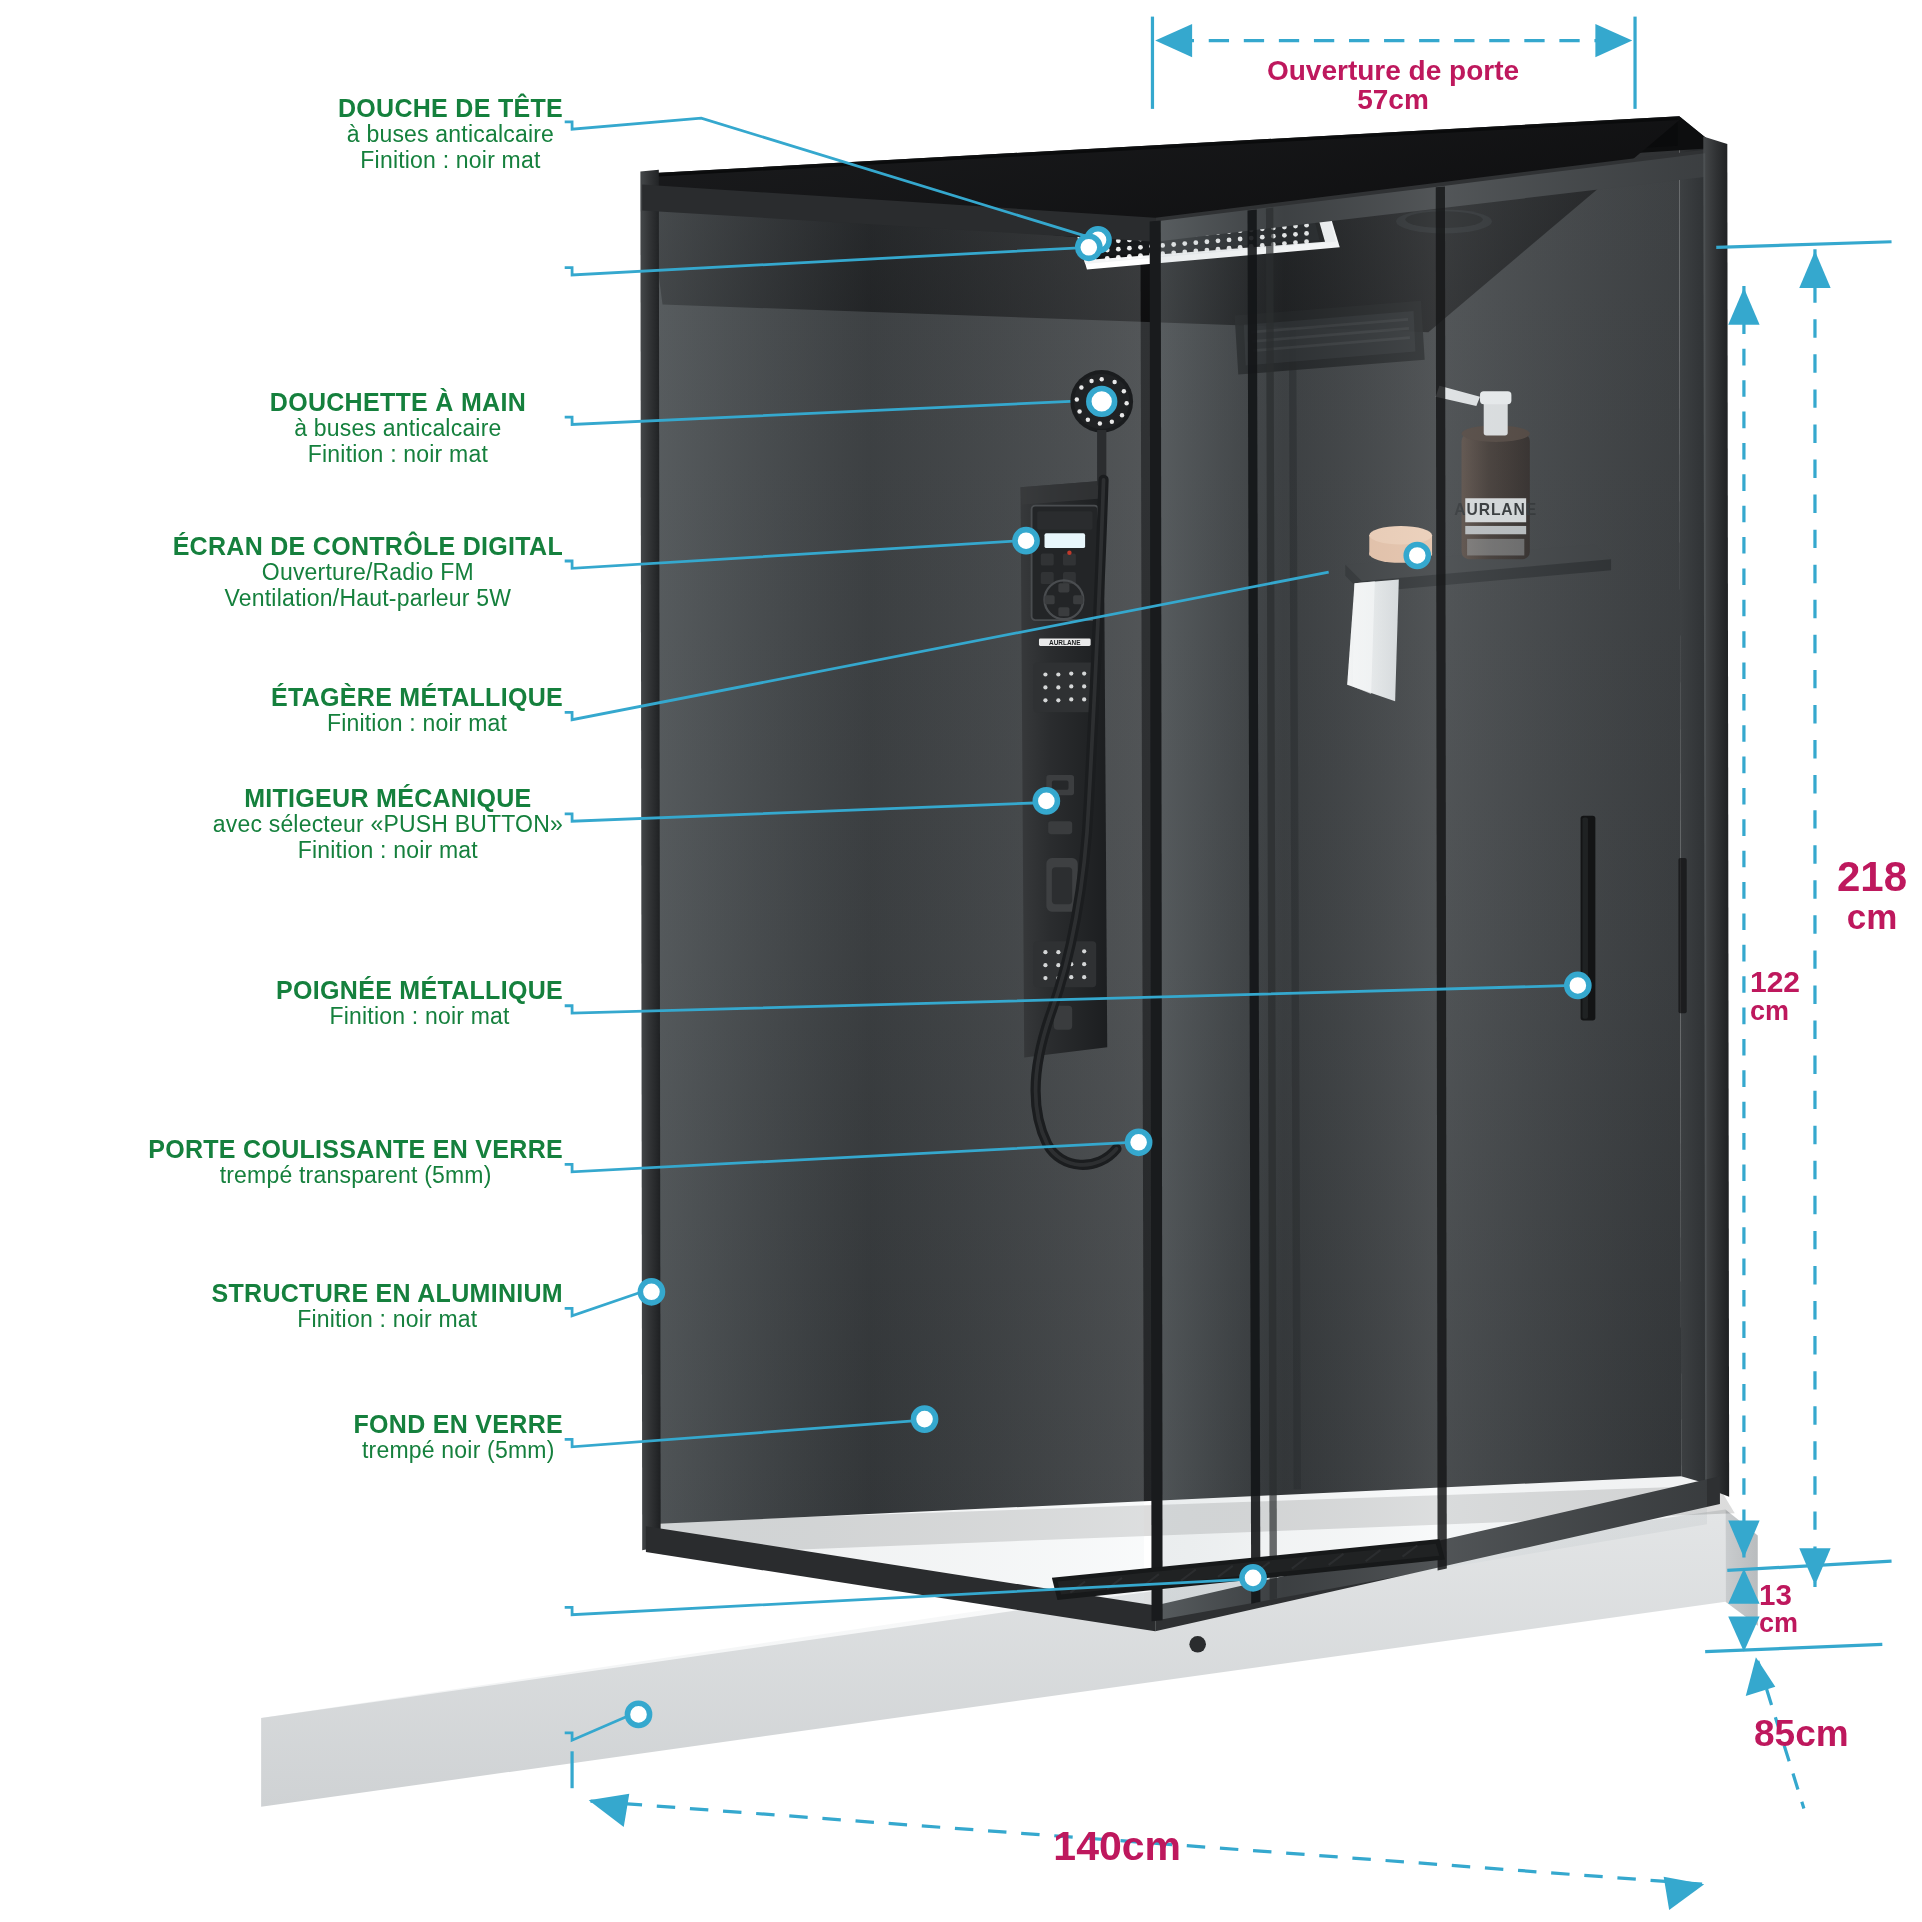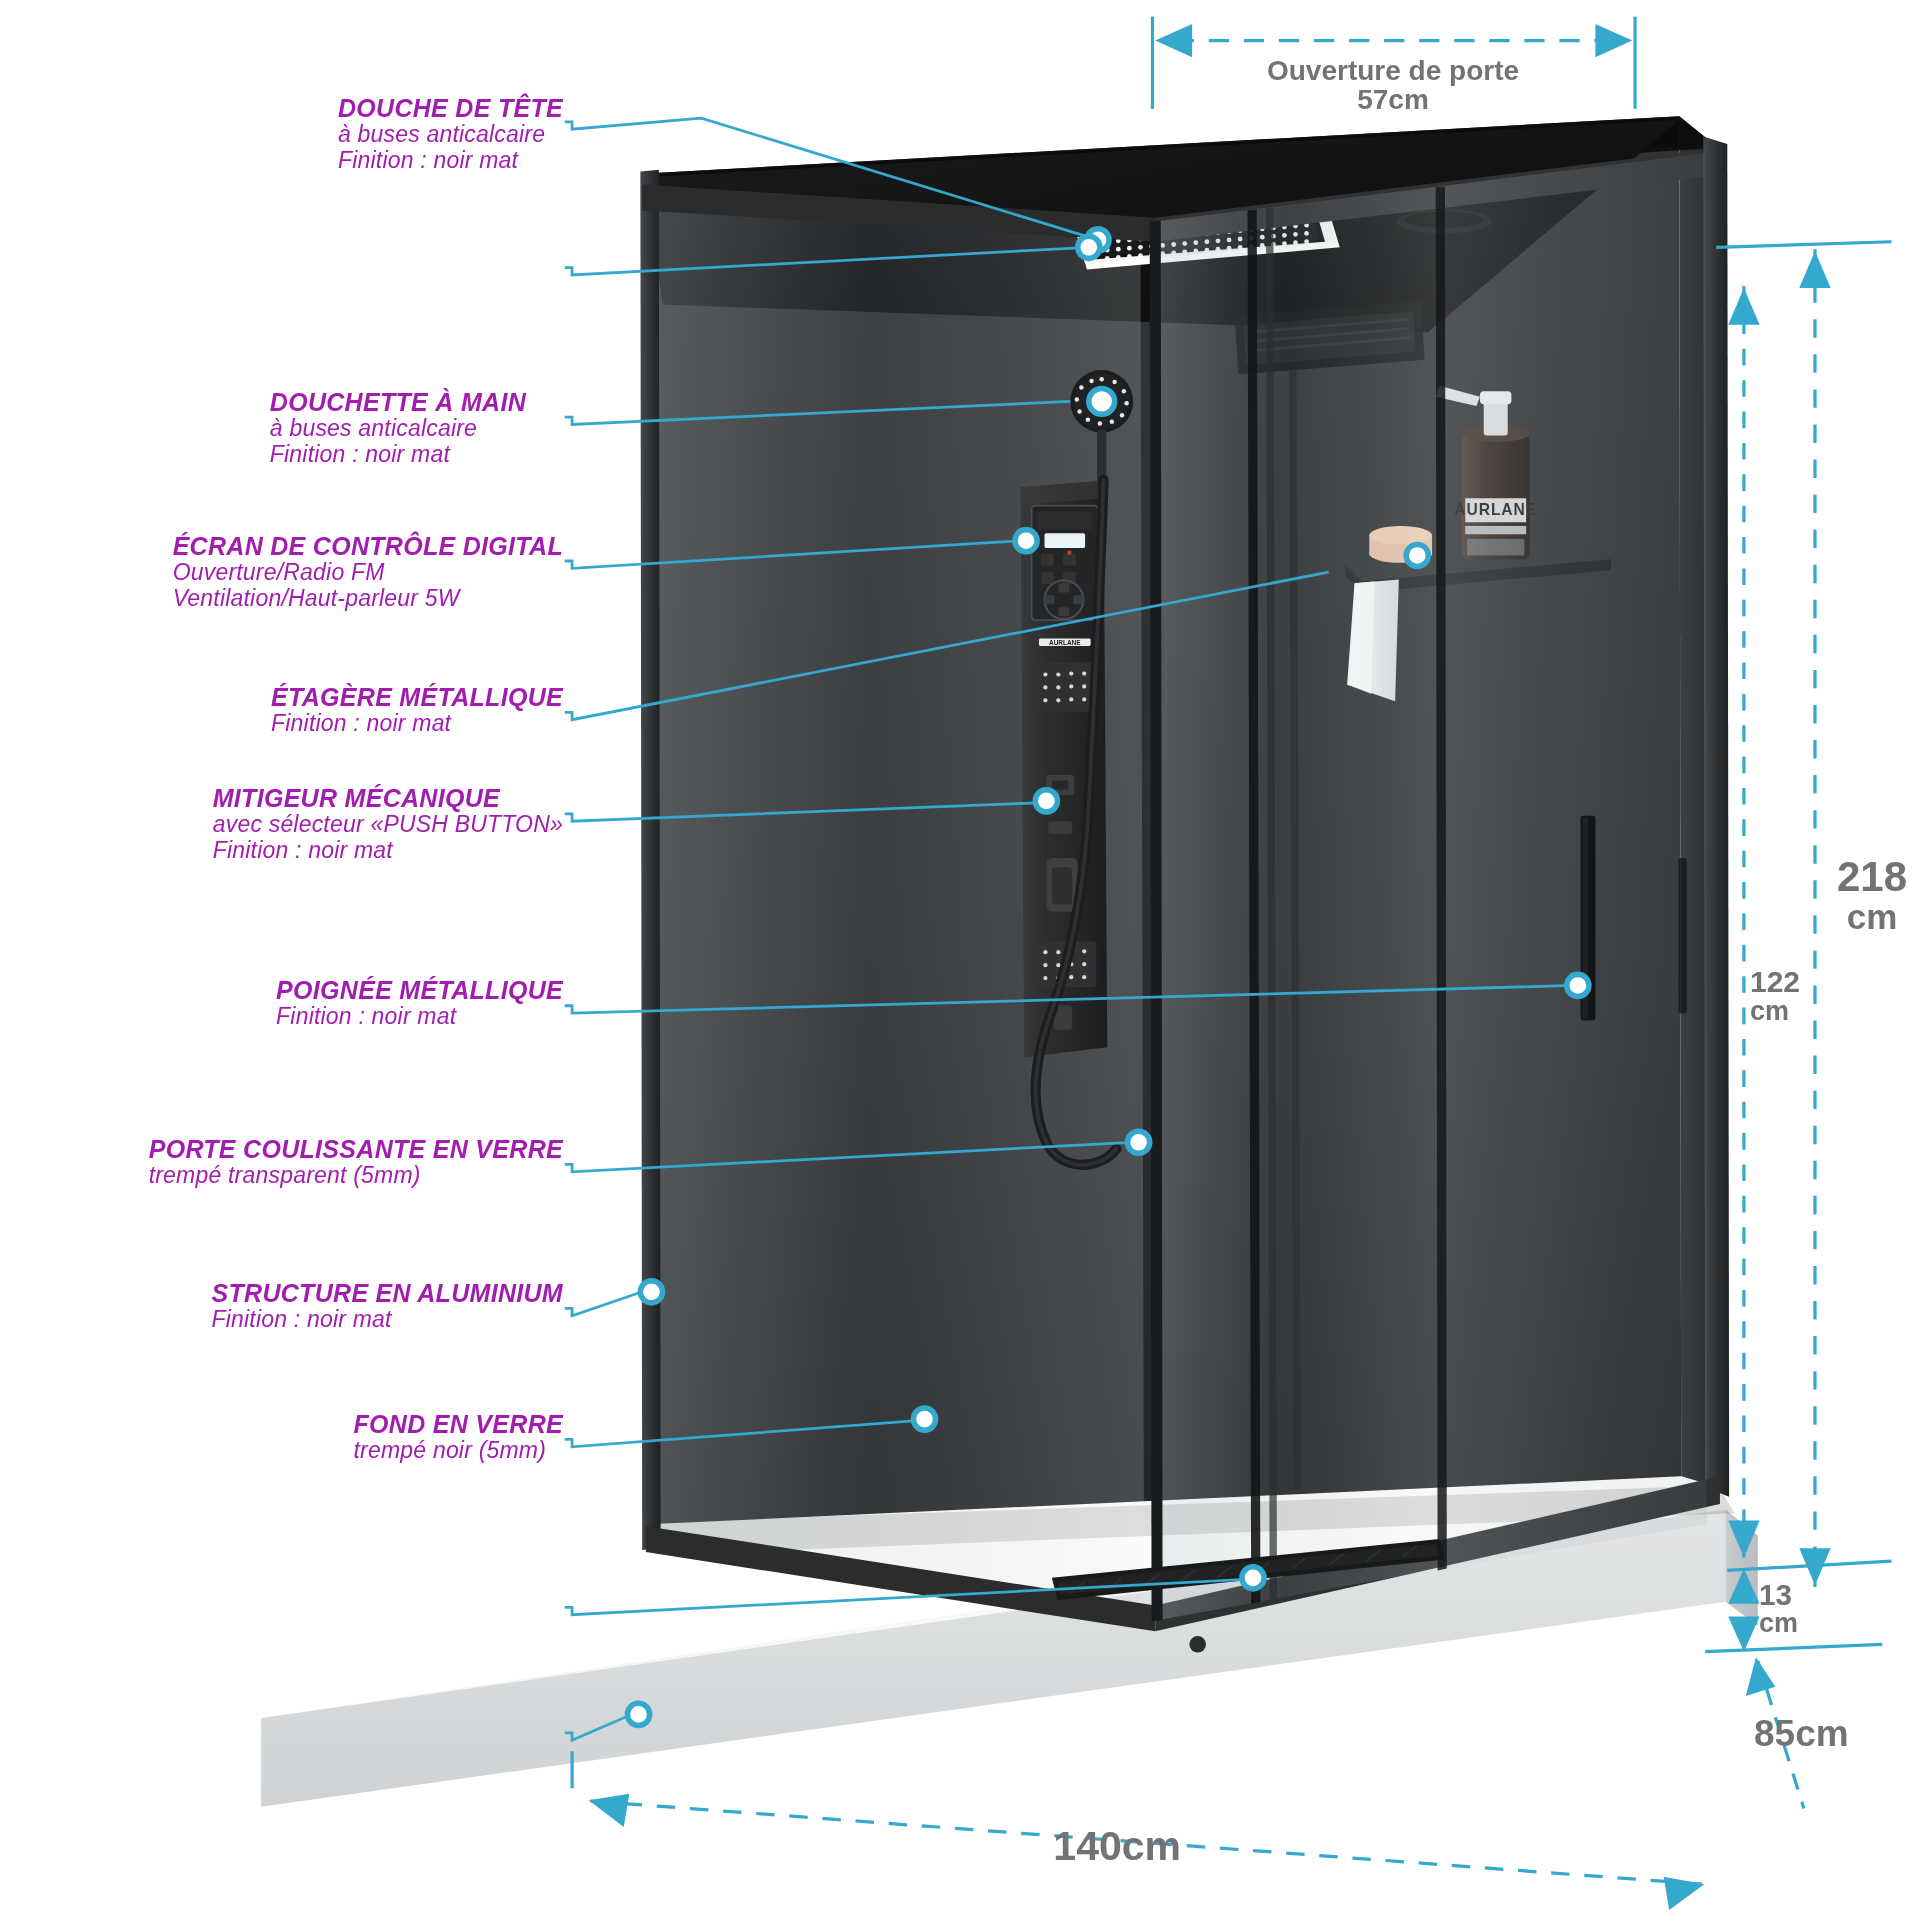--- a/index.html
+++ b/index.html
@@ -22,7 +22,7 @@
   
   .cabin{position:absolute;left:0;top:0;width:1922px;height:1922px;}
 
-  .dimtxt{position:absolute;color:#737373;font-weight:700;text-align:center;line-height:1.02;}
+  .dimtxt{position:absolute;color:#be185d;font-weight:700;text-align:center;line-height:1.02;}
 </style>
 </head>
 <body>

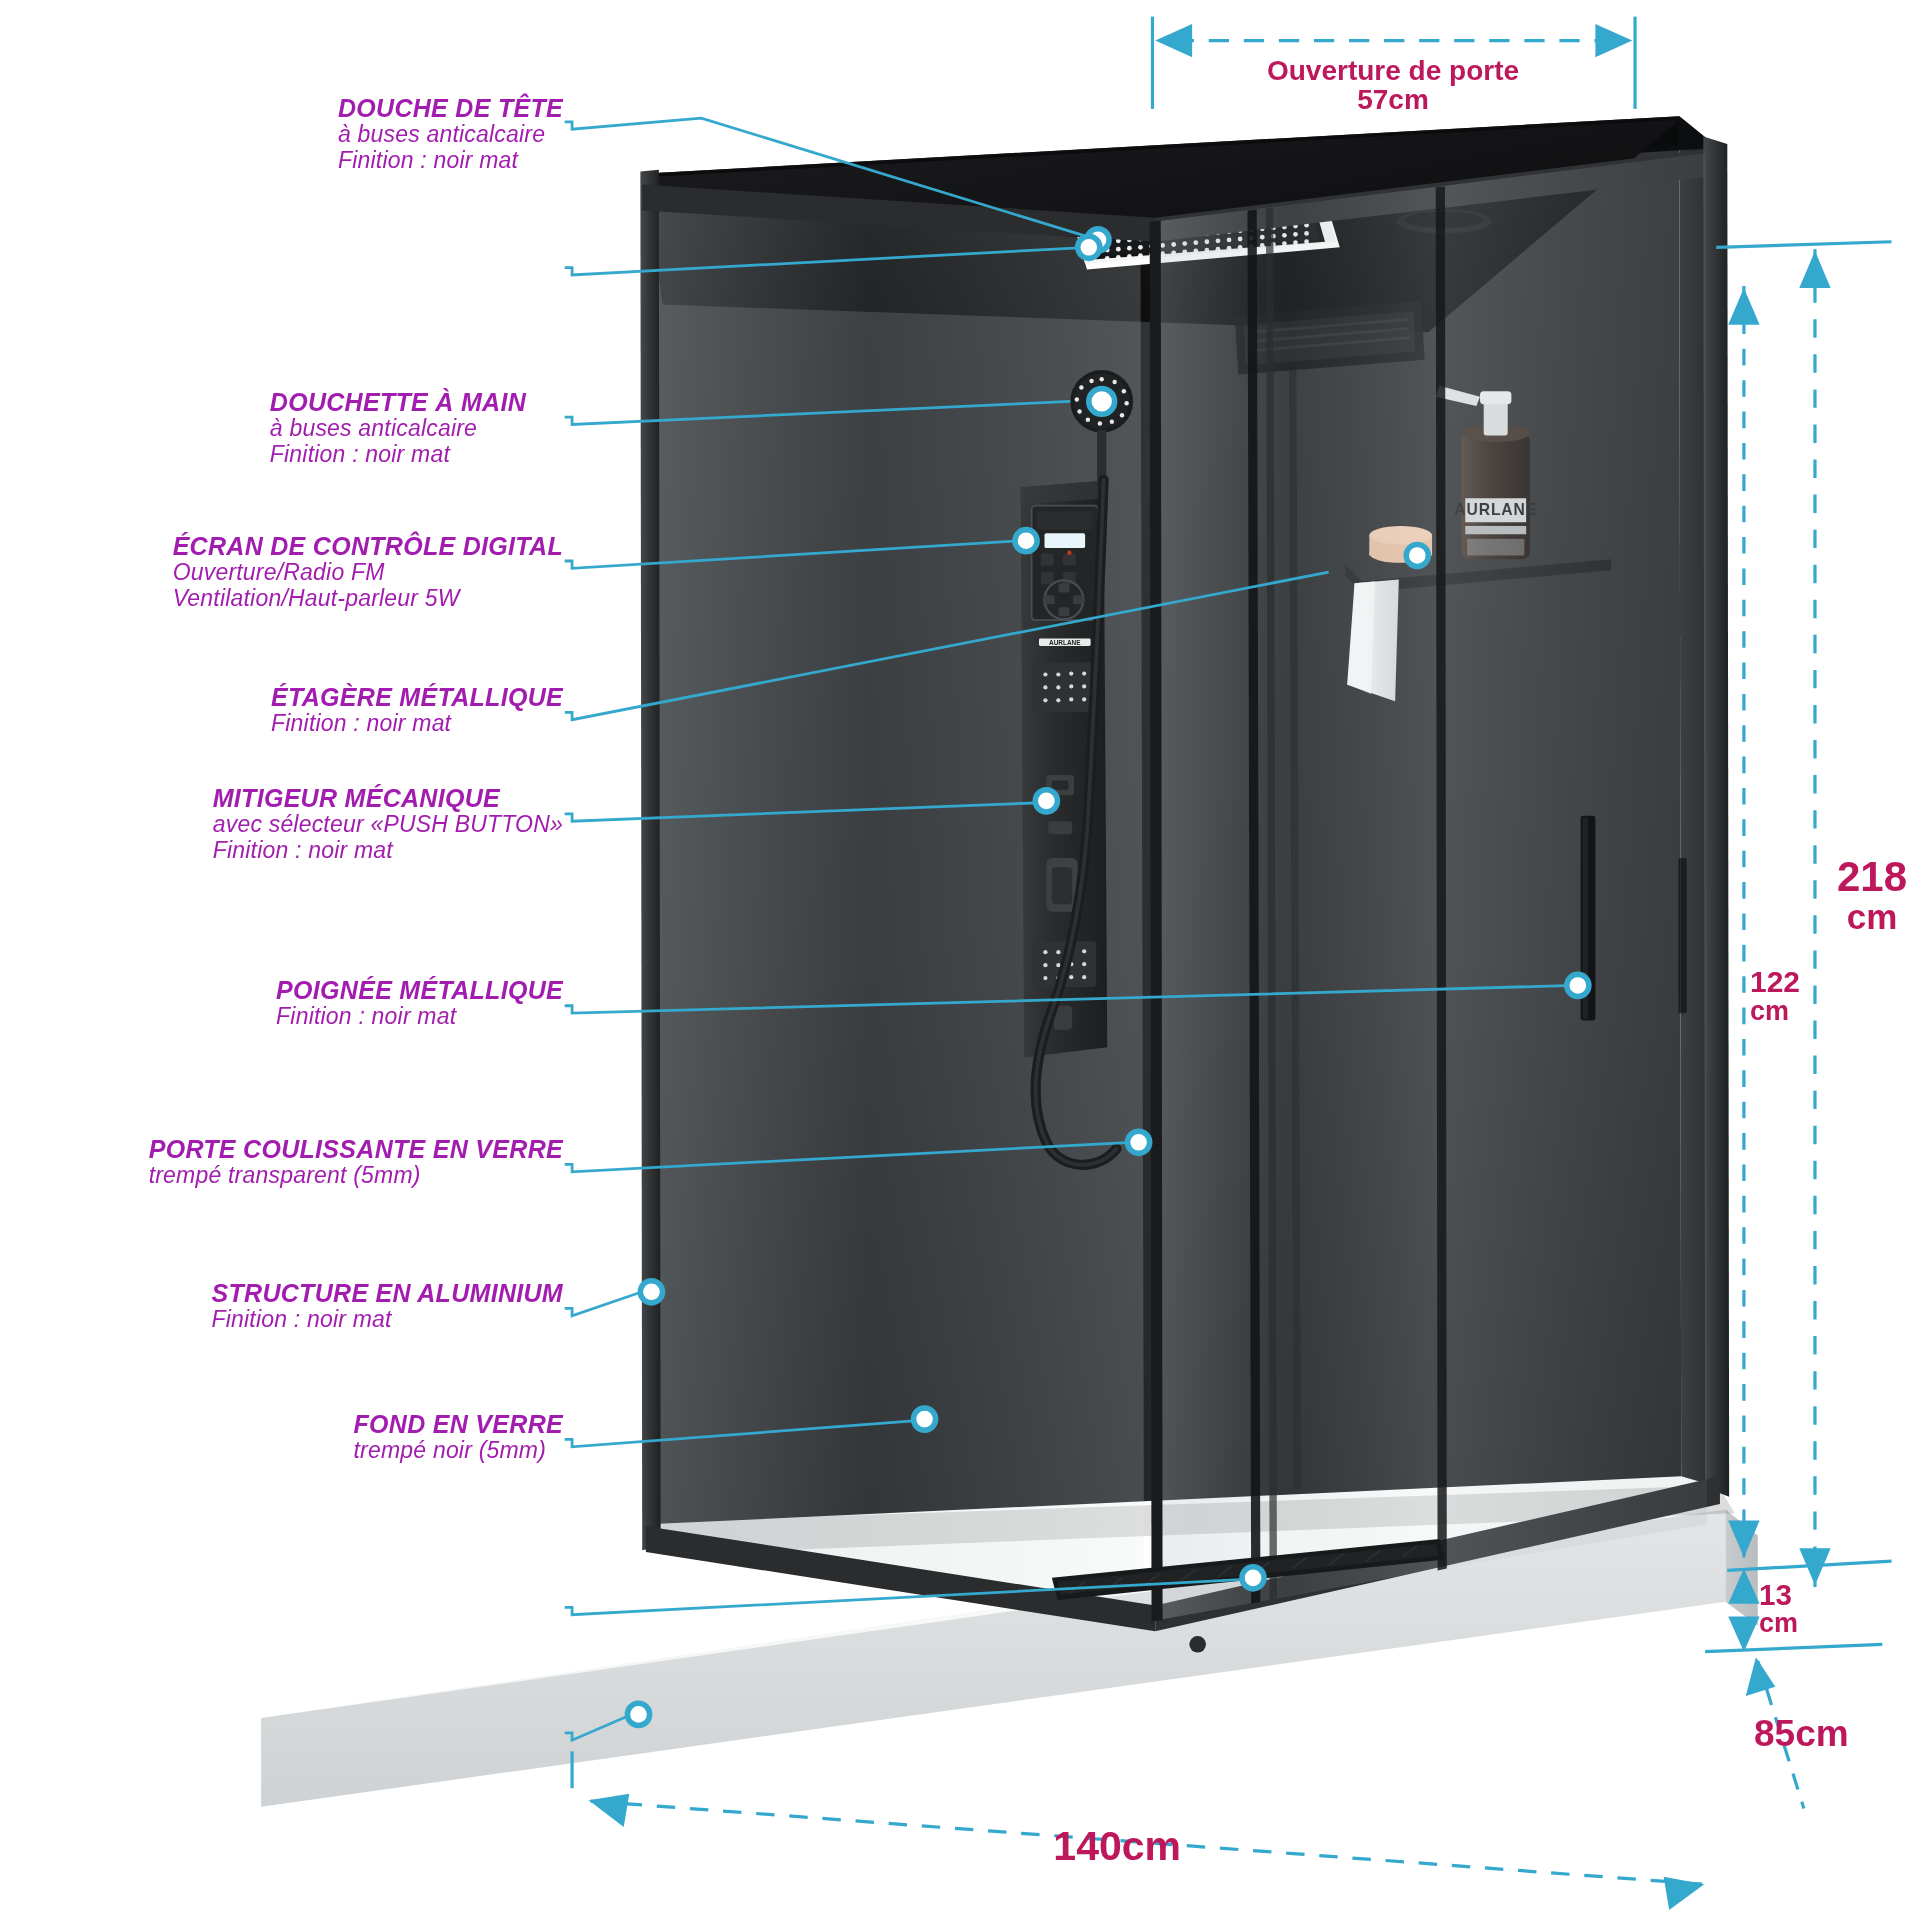--- a/index.html
+++ b/index.html
@@ -12,7 +12,7 @@
   .stage{position:absolute;inset:0;}
 
   
-  .anno{position:absolute;text-align:left;line-height:1.12;color:#a21caf;font-style:italic;}
+  .anno{position:absolute;text-align:center;line-height:1.12;color:#15803d;}
   .anno .t{font-size:25px;font-weight:700;letter-spacing:0.3px;white-space:nowrap;}
   .anno .s{font-size:23px;font-weight:400;letter-spacing:0.2px;white-space:nowrap;}
 

